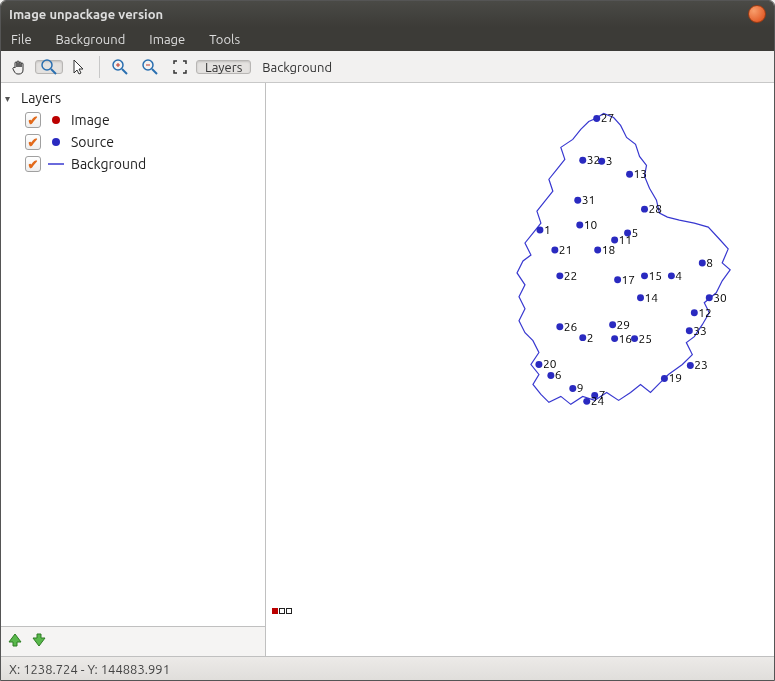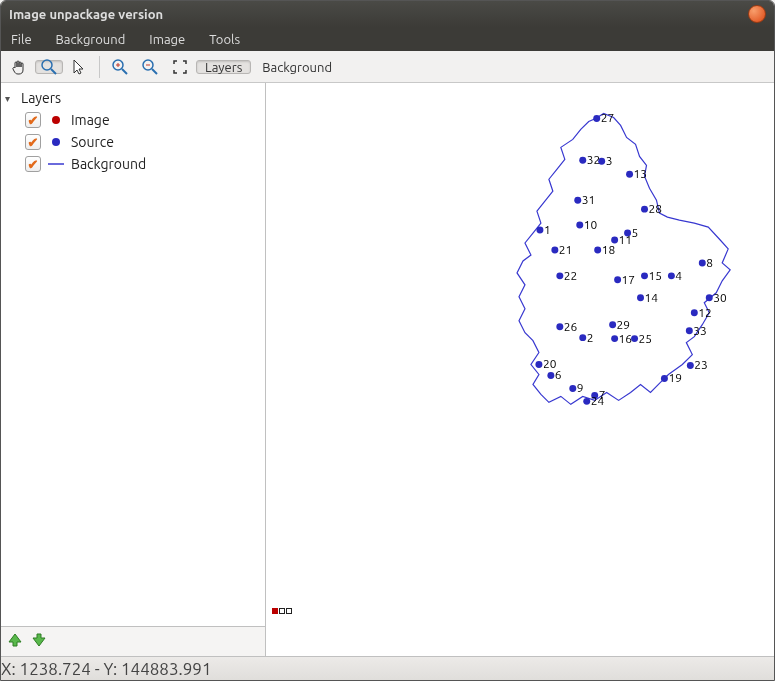--- a/index.html
+++ b/index.html
@@ -32,7 +32,7 @@
   .inset-widget { position: absolute; left: 6px; bottom: 42px; display: flex; align-items: center; gap: 1px; }
   .inset-red { width: 6px; height: 6px; background: #b00; }
   .inset-sq { width: 6px; height: 6px; border: 1px solid #222; background: #fff; }
-  .statusbar { height: 24px; background: linear-gradient(#eceae8,#e0dedb); border-top: 1px solid #c0c0c0; display: flex; align-items: center; padding: 0 0; font-size: 17px; color: #444; }
+  .statusbar { height: 24px; background: linear-gradient(#eceae8,#e0dedb); border-top: 1px solid #c0c0c0; display: flex; align-items: center; padding: 0 8px; font-size: 13px; color: #444; }
   .pt { fill: #2a2ac0; }
   .pt-lbl { font-size: 12px; fill: #000; }
   .outline { fill: none; stroke: #3838d0; stroke-width: 1.2; }

